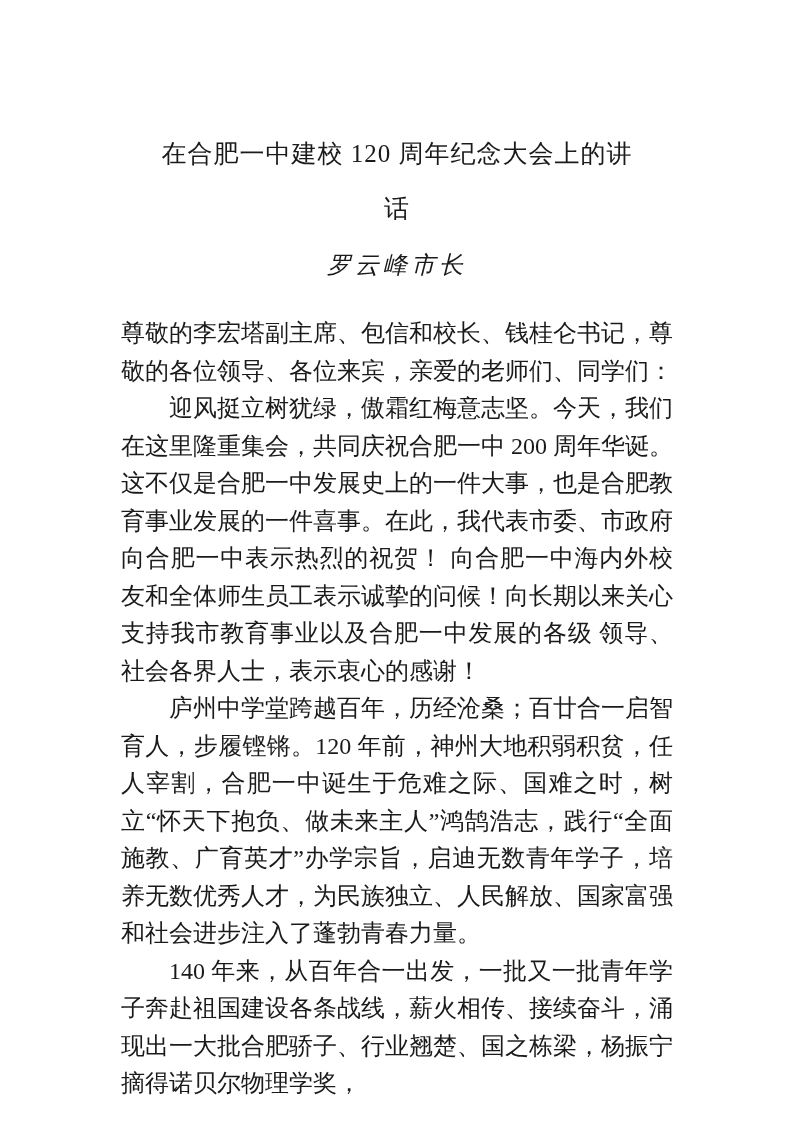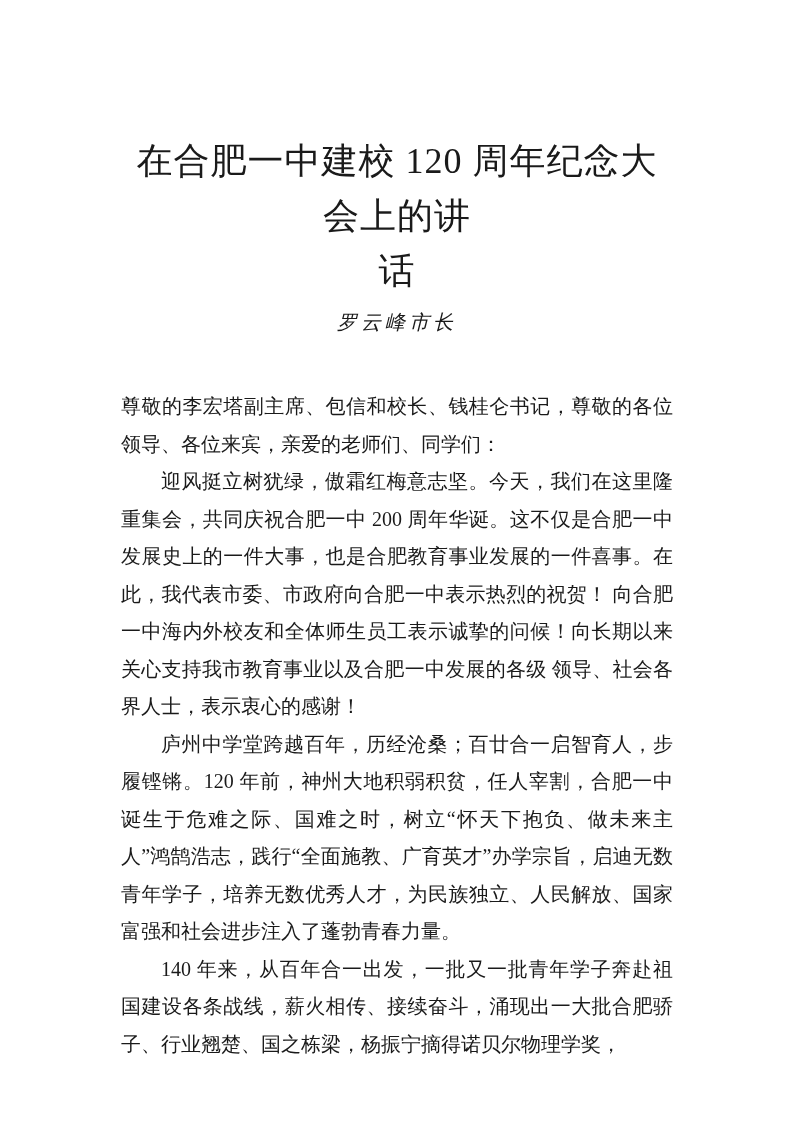--- a/index.html
+++ b/index.html
@@ -19,9 +19,9 @@
     font-family: "Liberation Serif", "DejaVu Serif", serif;
   }
   .doc-title {
-    margin: 8px;
+    margin: 0;
     padding-top: 126px;
-    font-size: 36px;
+    font-size: 25px;
     font-weight: normal;
     line-height: 55px;
     text-align: center;

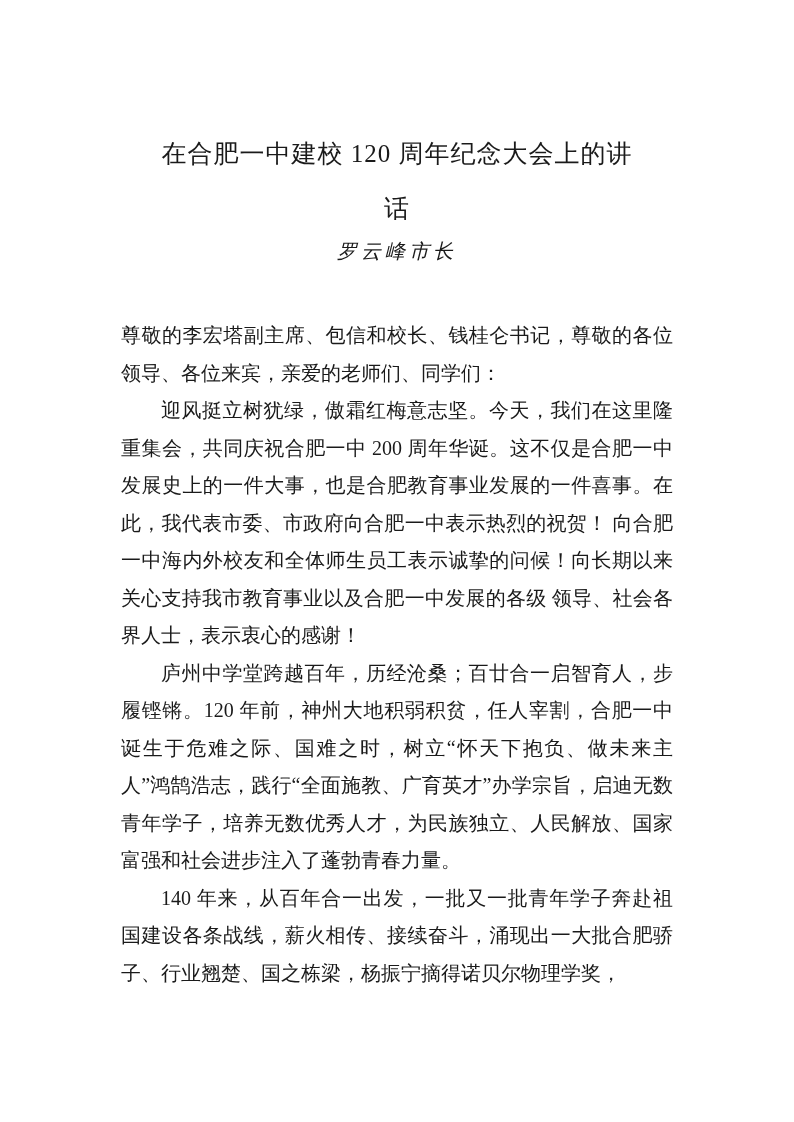--- a/index.html
+++ b/index.html
@@ -32,8 +32,8 @@
     display: block;
   }
   .author-line {
-    margin-top: 0;
-    font-size: 20px;
+    margin-top: 14px;
+    font-size: 24px;
     line-height: 30px;
     text-align: center;
     font-style: italic;

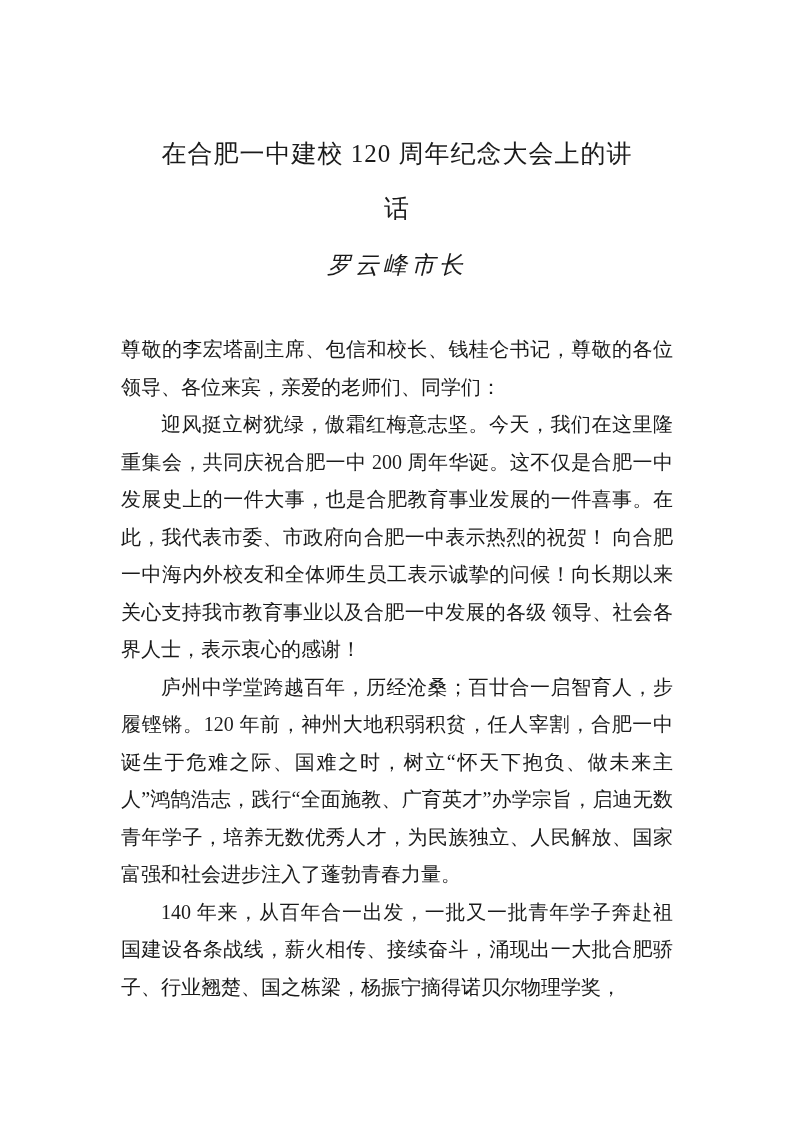--- a/index.html
+++ b/index.html
@@ -41,8 +41,8 @@
     color: #1a1a1a;
   }
   .doc-body {
-    margin-top: 51px;
-    font-size: 20px;
+    margin-top: 35px;
+    font-size: 24px;
     line-height: 37.5px;
     text-align: justify;
     text-justify: inter-ideograph;

